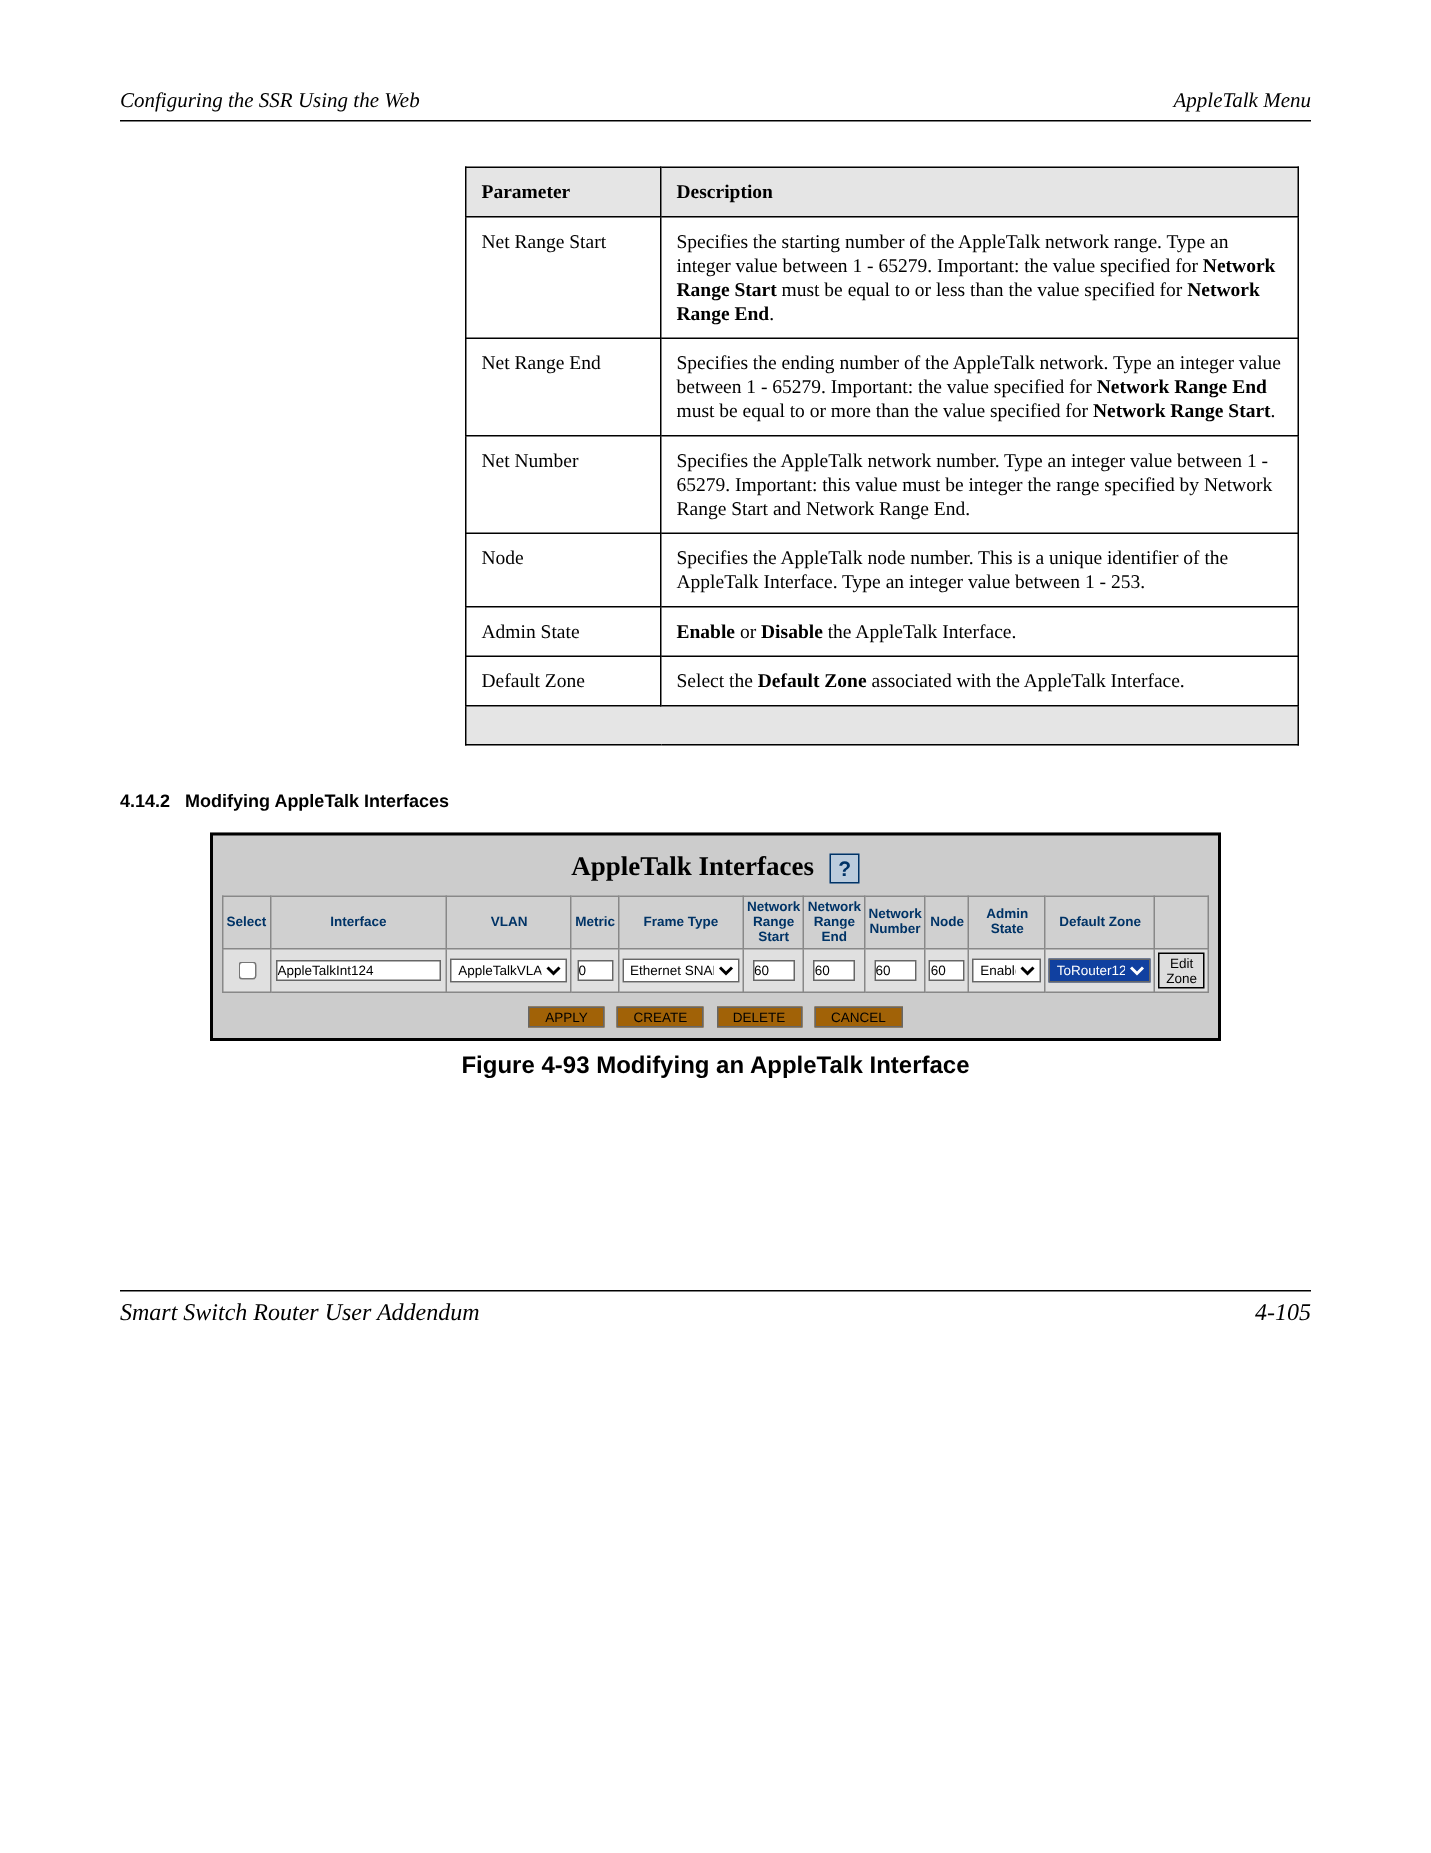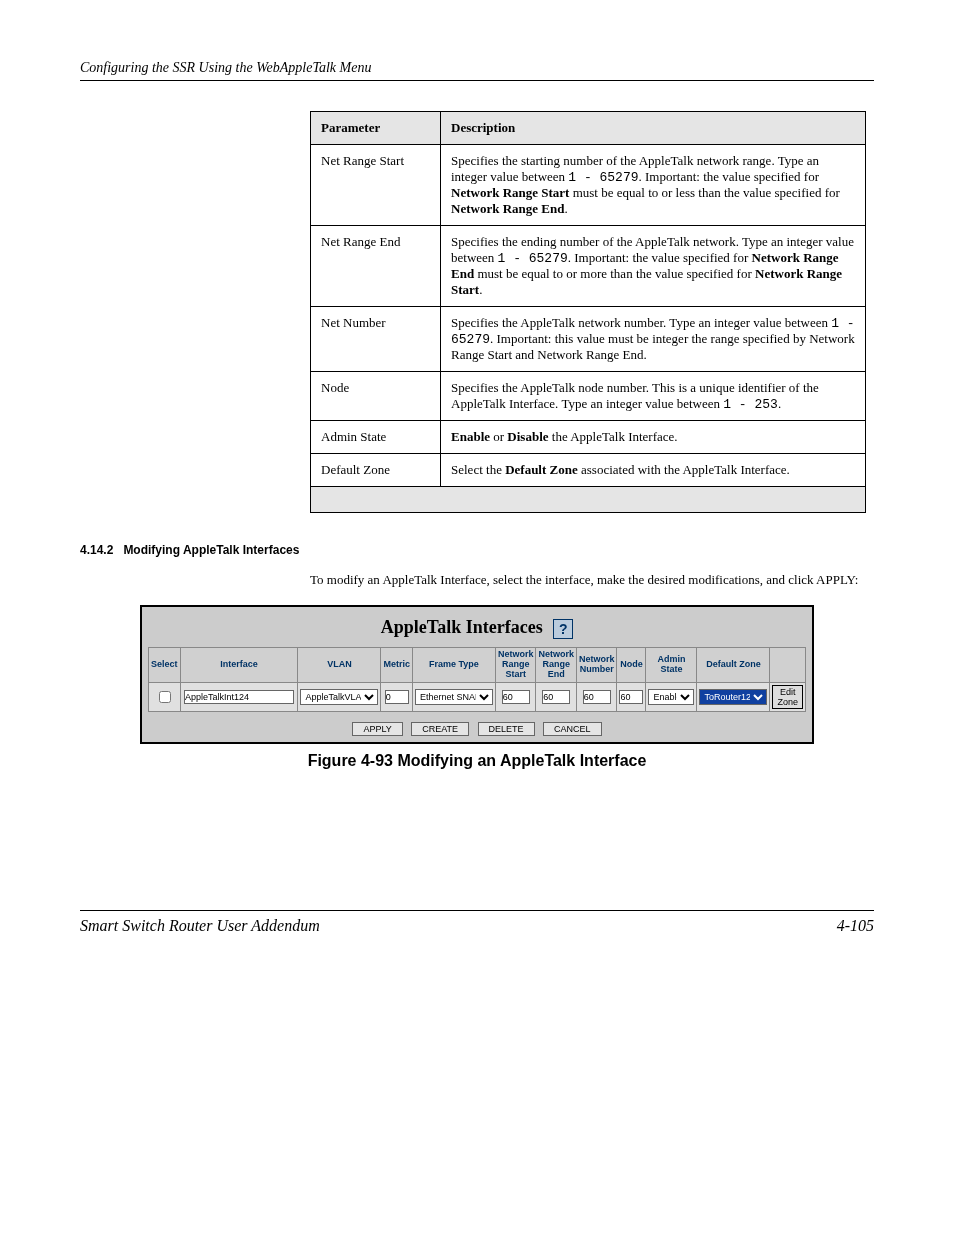--- a/index.html
+++ b/index.html
@@ -15,6 +15,7 @@
   }
   .header-line {
     display: flex;
+    justify-content: space-between;
     font-style: italic;
     font-size: 14px;
     margin-bottom: 4px;

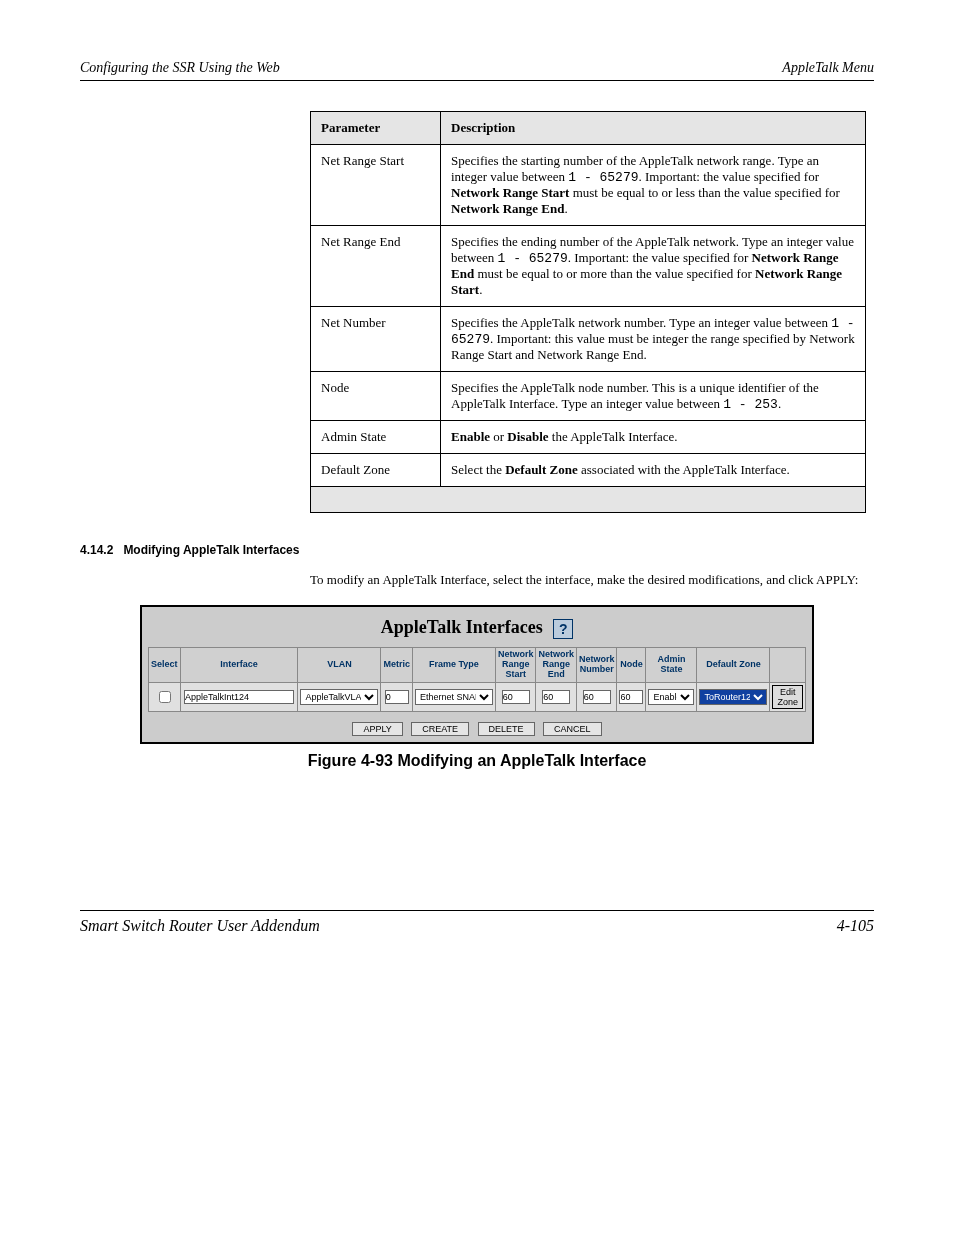--- a/index.html
+++ b/index.html
@@ -63,7 +63,7 @@
     height: 26px;
     padding: 0;
   }
-  table.defs .mono-hint { font-family: Liberation Mono, monospace; }
+  table.defs .mono-hint { font-family: Liberation Serif, serif; }
   .strong-label { font-weight: bold; }
   .section-body {
     margin-left: 230px;

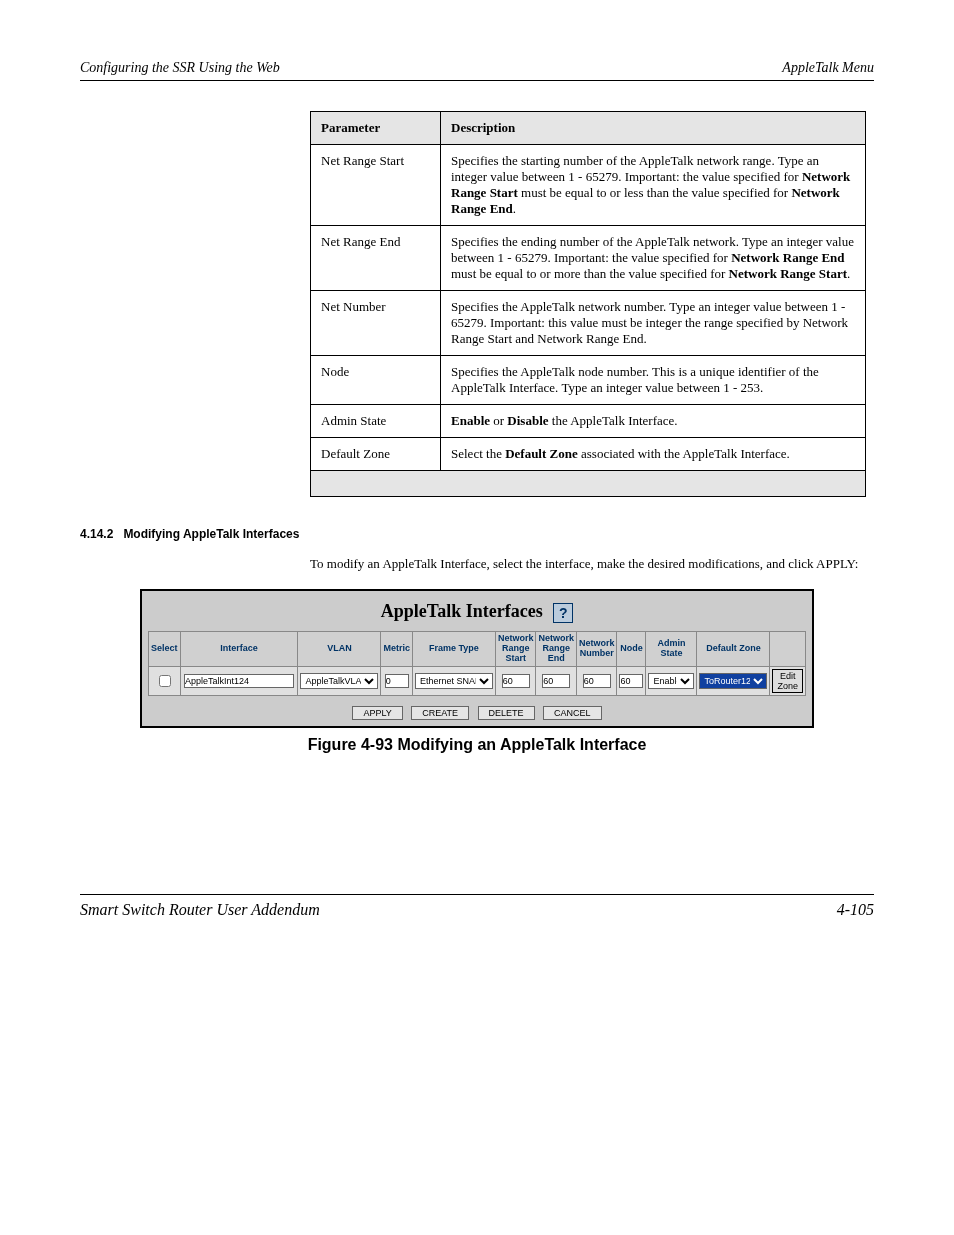--- a/index.html
+++ b/index.html
@@ -250,9 +250,6 @@
     <span class="num">4.14.2</span><span>Modifying AppleTalk Interfaces</span>
   </h2>
 
-  <div class="section-body">
-    <p class="body-para">To modify an AppleTalk Interface, select the interface, make the desired modifications, and click APPLY:</p>
-  </div>
 
   <div class="inner-window-wrap">
     <div class="inner-window">

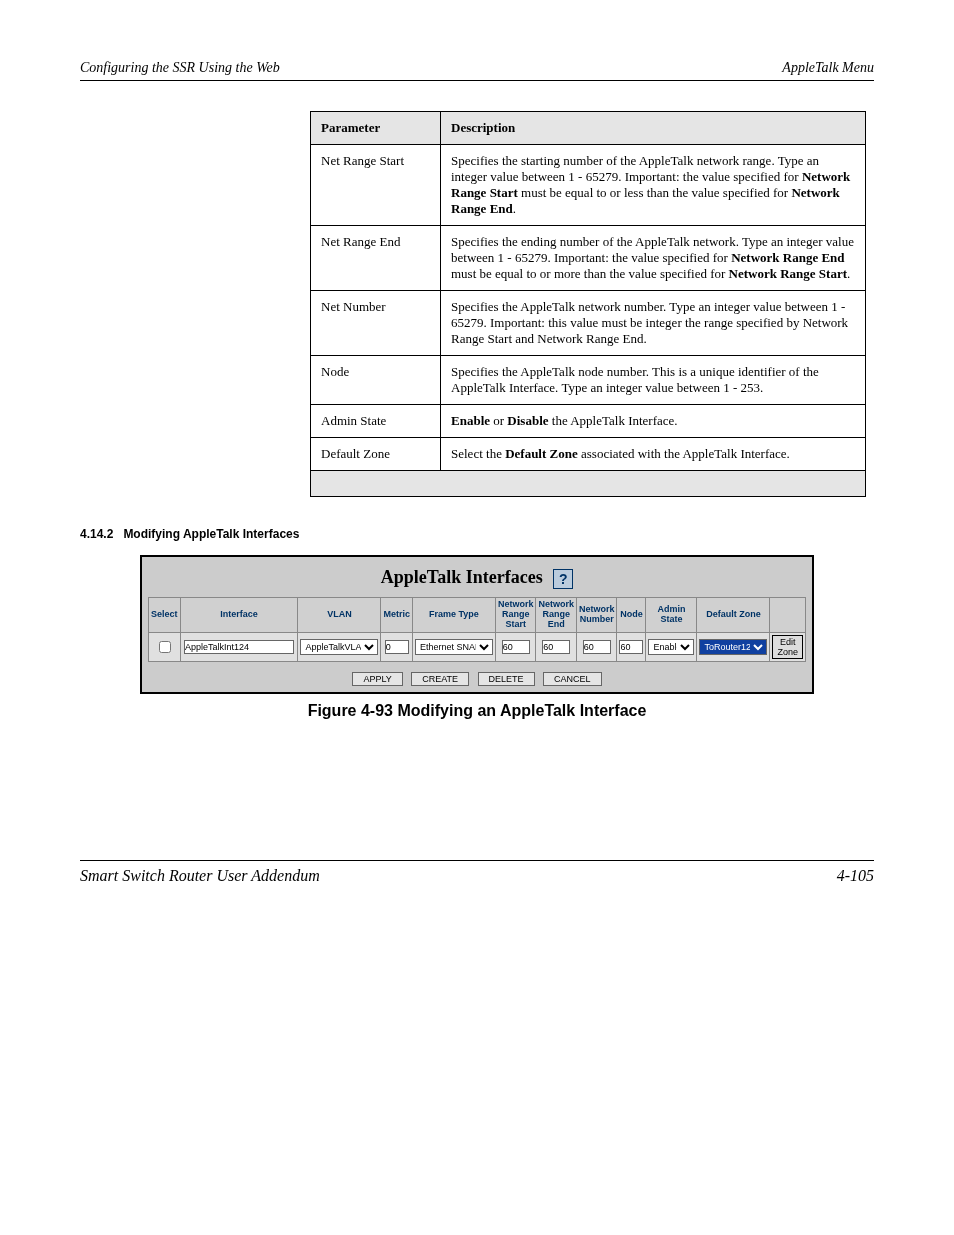--- a/index.html
+++ b/index.html
@@ -164,7 +164,7 @@
   .iw-btn {
     display: inline-block;
     border: 1px solid #666;
-    background: #e5e5e5;
+    background: #a16207;
     font-size: 9px;
     font-family: Tahoma, Arial, sans-serif;
     padding: 1px 10px;

